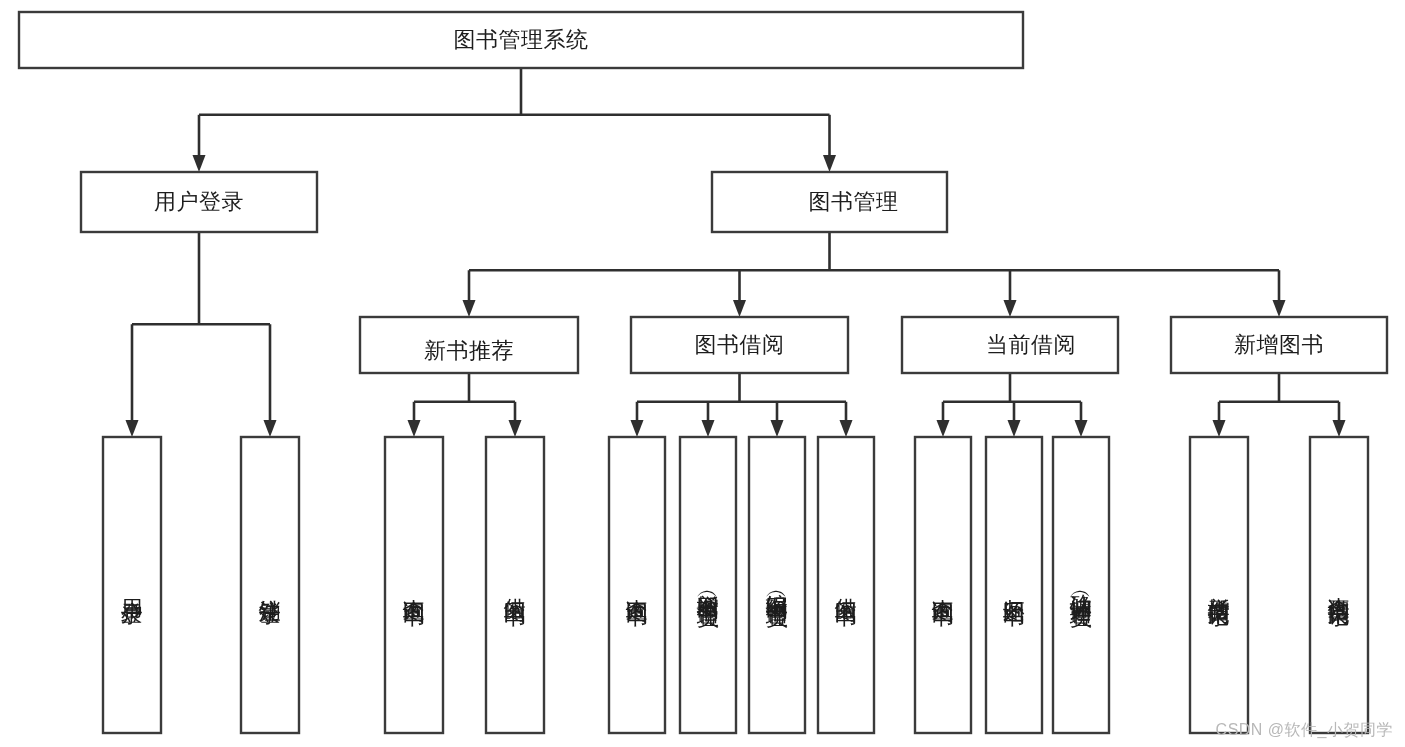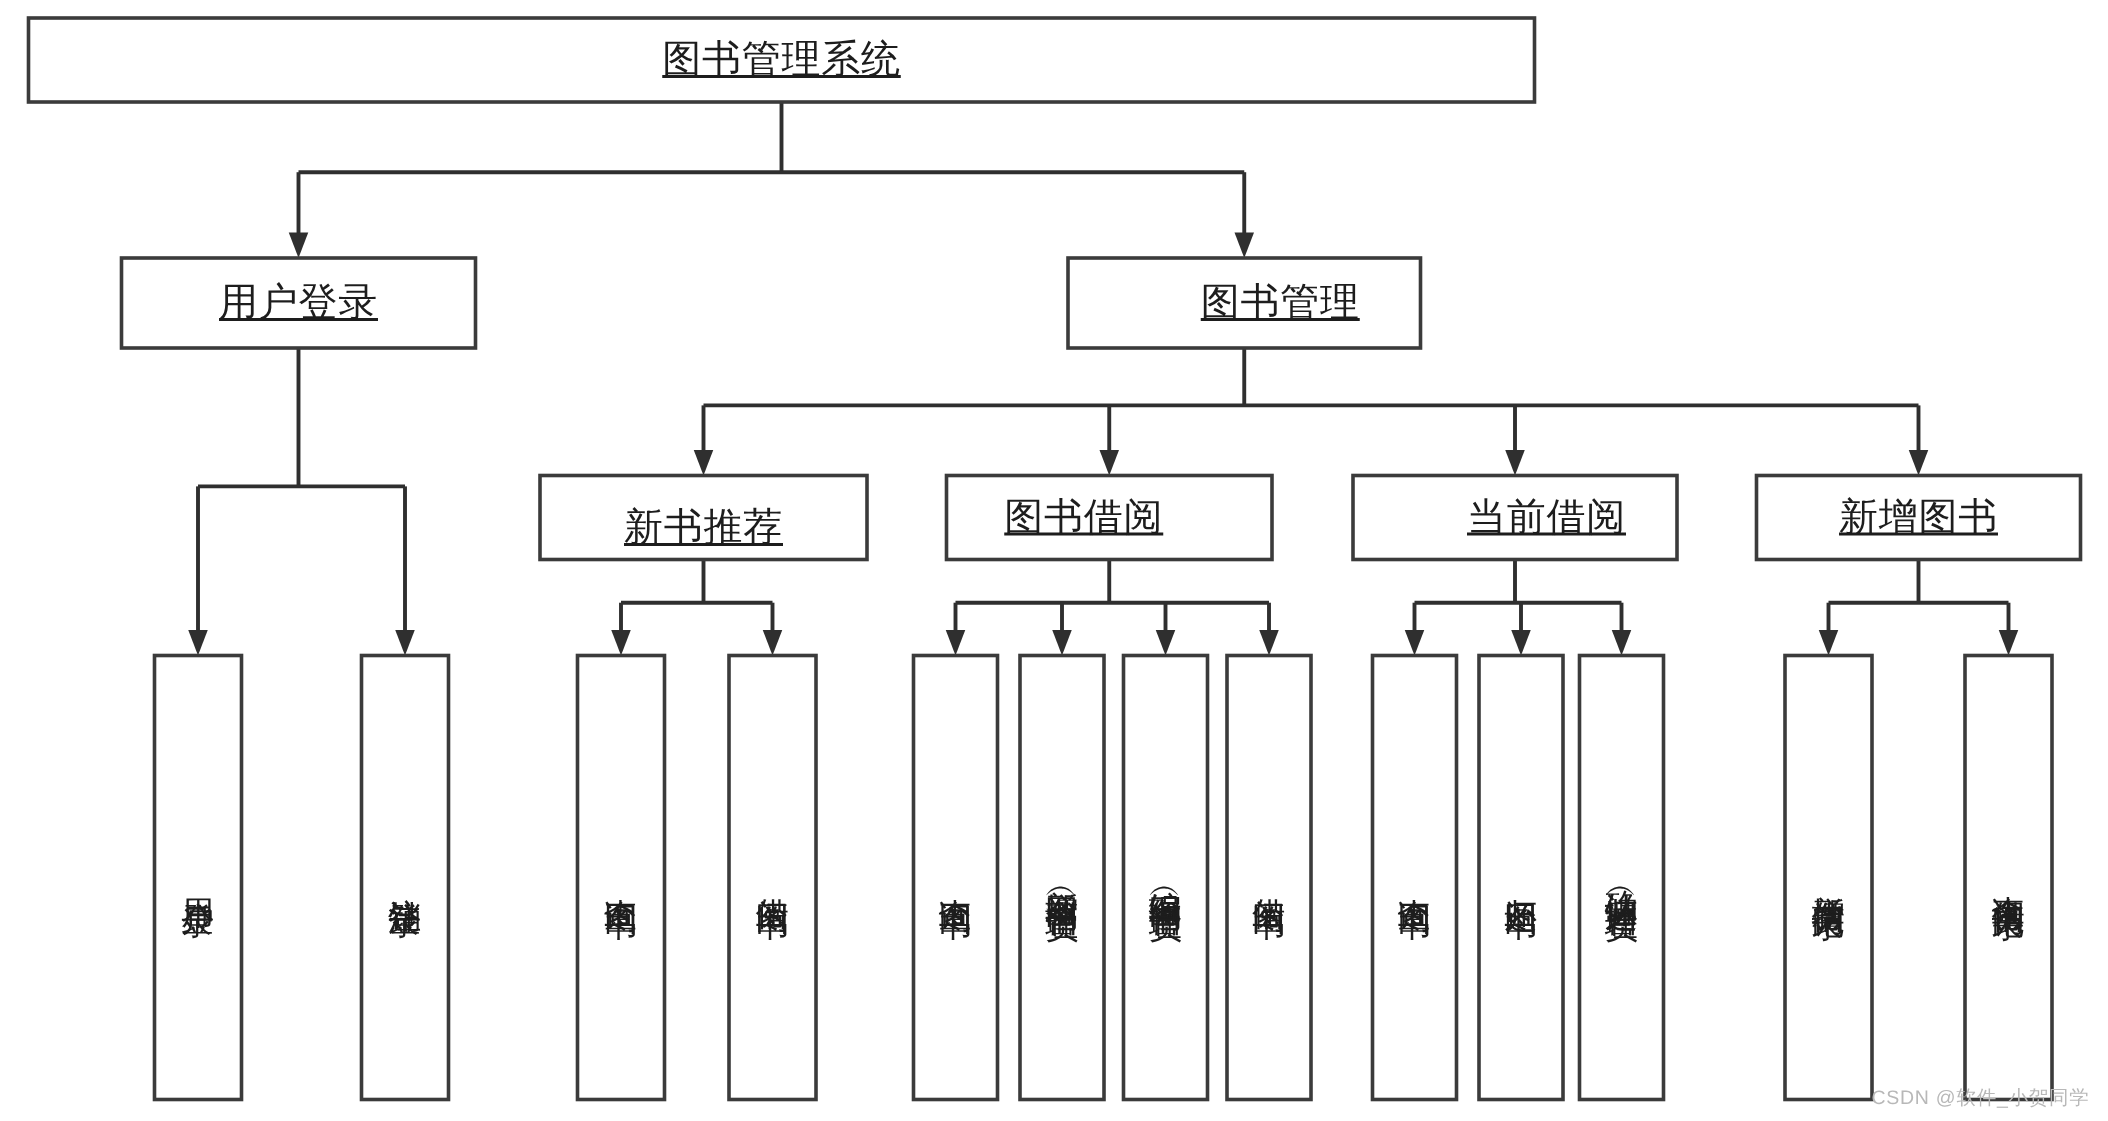--- a/index.html
+++ b/index.html
@@ -51,11 +51,10 @@
     box-sizing: border-box;
   }
   .node-label.horiz {
-    font-size: 26px;
+    font-size: 22px;
     line-height: 1.2;
     letter-spacing: 0.5px;
     white-space: nowrap;
-    text-decoration: underline;
   }
   .node-label.vert {
     writing-mode: vertical-rl;

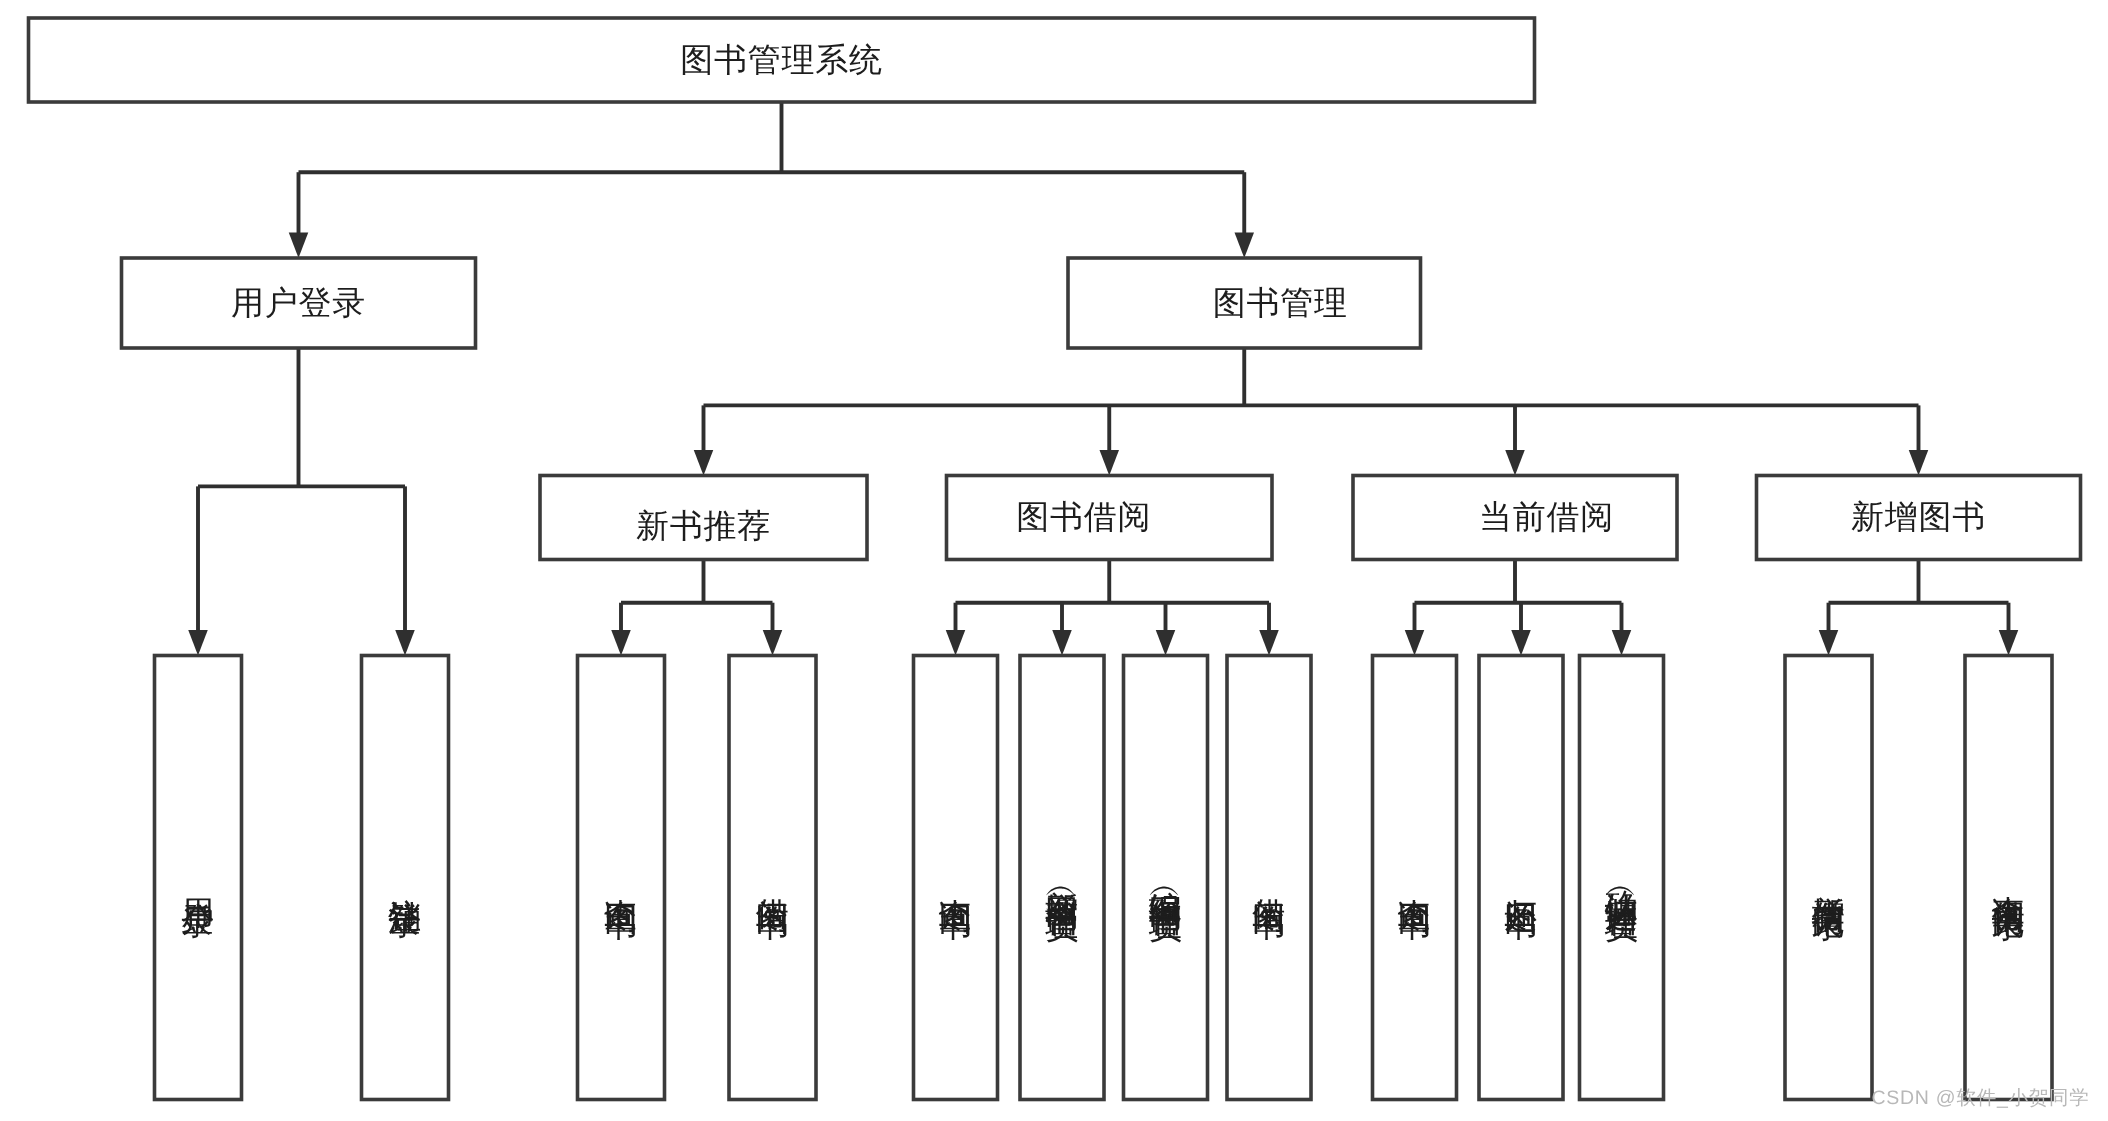--- a/index.html
+++ b/index.html
@@ -166,7 +166,7 @@
       <div class="node-label horiz" style="left: 81px; top: 172px; width: 236px; height: 60px;">用户登录</div>
       <div class="node-label horiz" style="left: 712px; top: 172px; width: 235px; height: 60px; padding-left: 48px;">图书管理</div>
       <div class="node-label horiz" style="left: 360px; top: 317px; width: 218px; height: 69px;">新书推荐</div>
-      <div class="node-label horiz" style="left: 614px; top: 317px; width: 217px; height: 56px;">图书借阅</div>
+      <div class="node-label horiz" style="left: 631px; top: 317px; width: 217px; height: 56px;">图书借阅</div>
       <div class="node-label horiz" style="left: 902px; top: 317px; width: 216px; height: 56px; padding-left: 42px;">当前借阅</div>
       <div class="node-label horiz" style="left: 1171px; top: 317px; width: 216px; height: 56px;">新增图书</div>
       <div class="node-label vert" style="left: 103px; top: 437px; width: 58px; height: 296px;">用户登录</div>

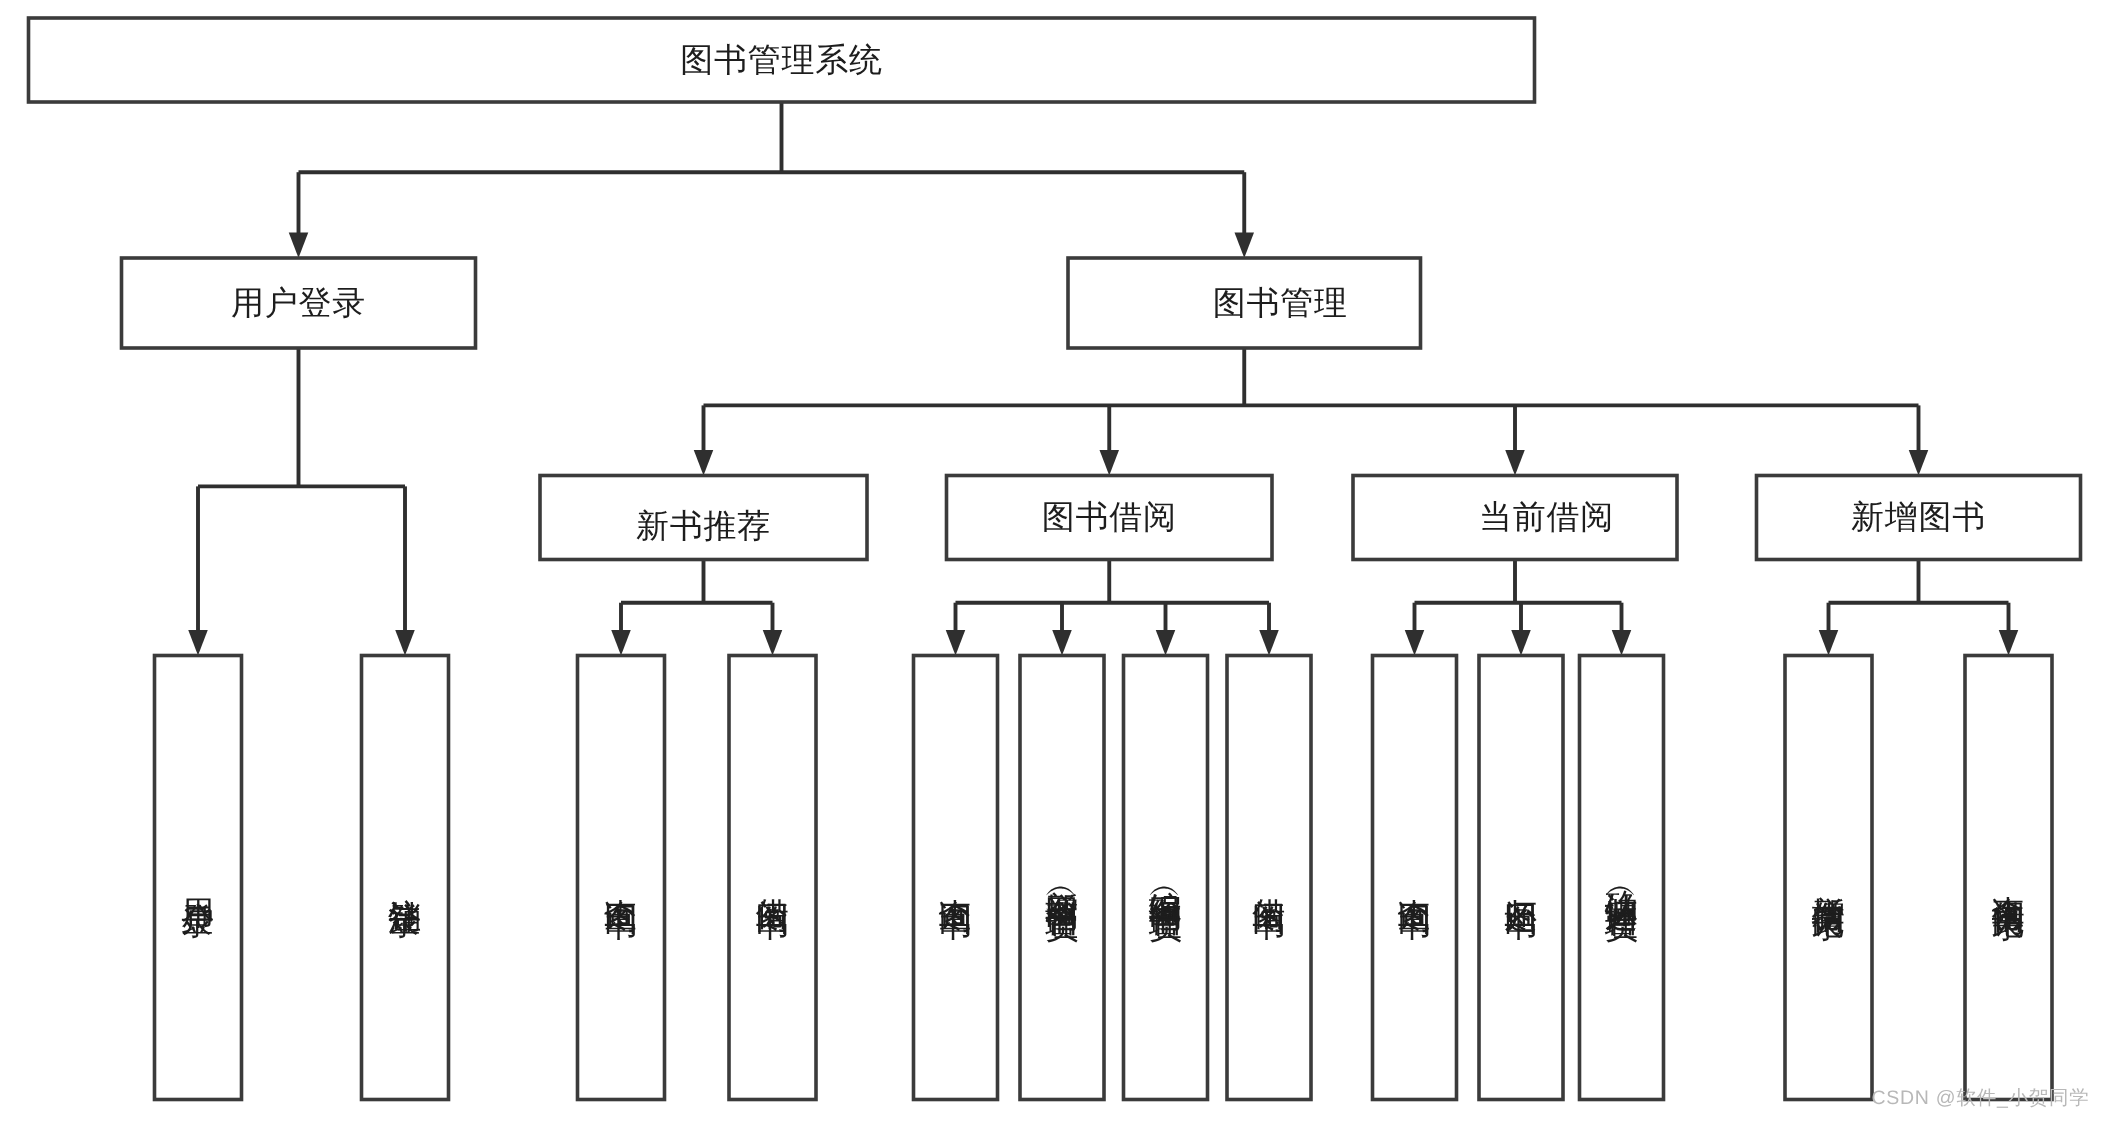--- a/index.html
+++ b/index.html
@@ -70,7 +70,7 @@
     position: absolute;
     right: 12px;
     bottom: 6px;
-    font-size: 13px;
+    font-size: 16px;
     color: #b8b8b8;
     font-family: "Liberation Sans", "DejaVu Sans", sans-serif;
     white-space: nowrap;

